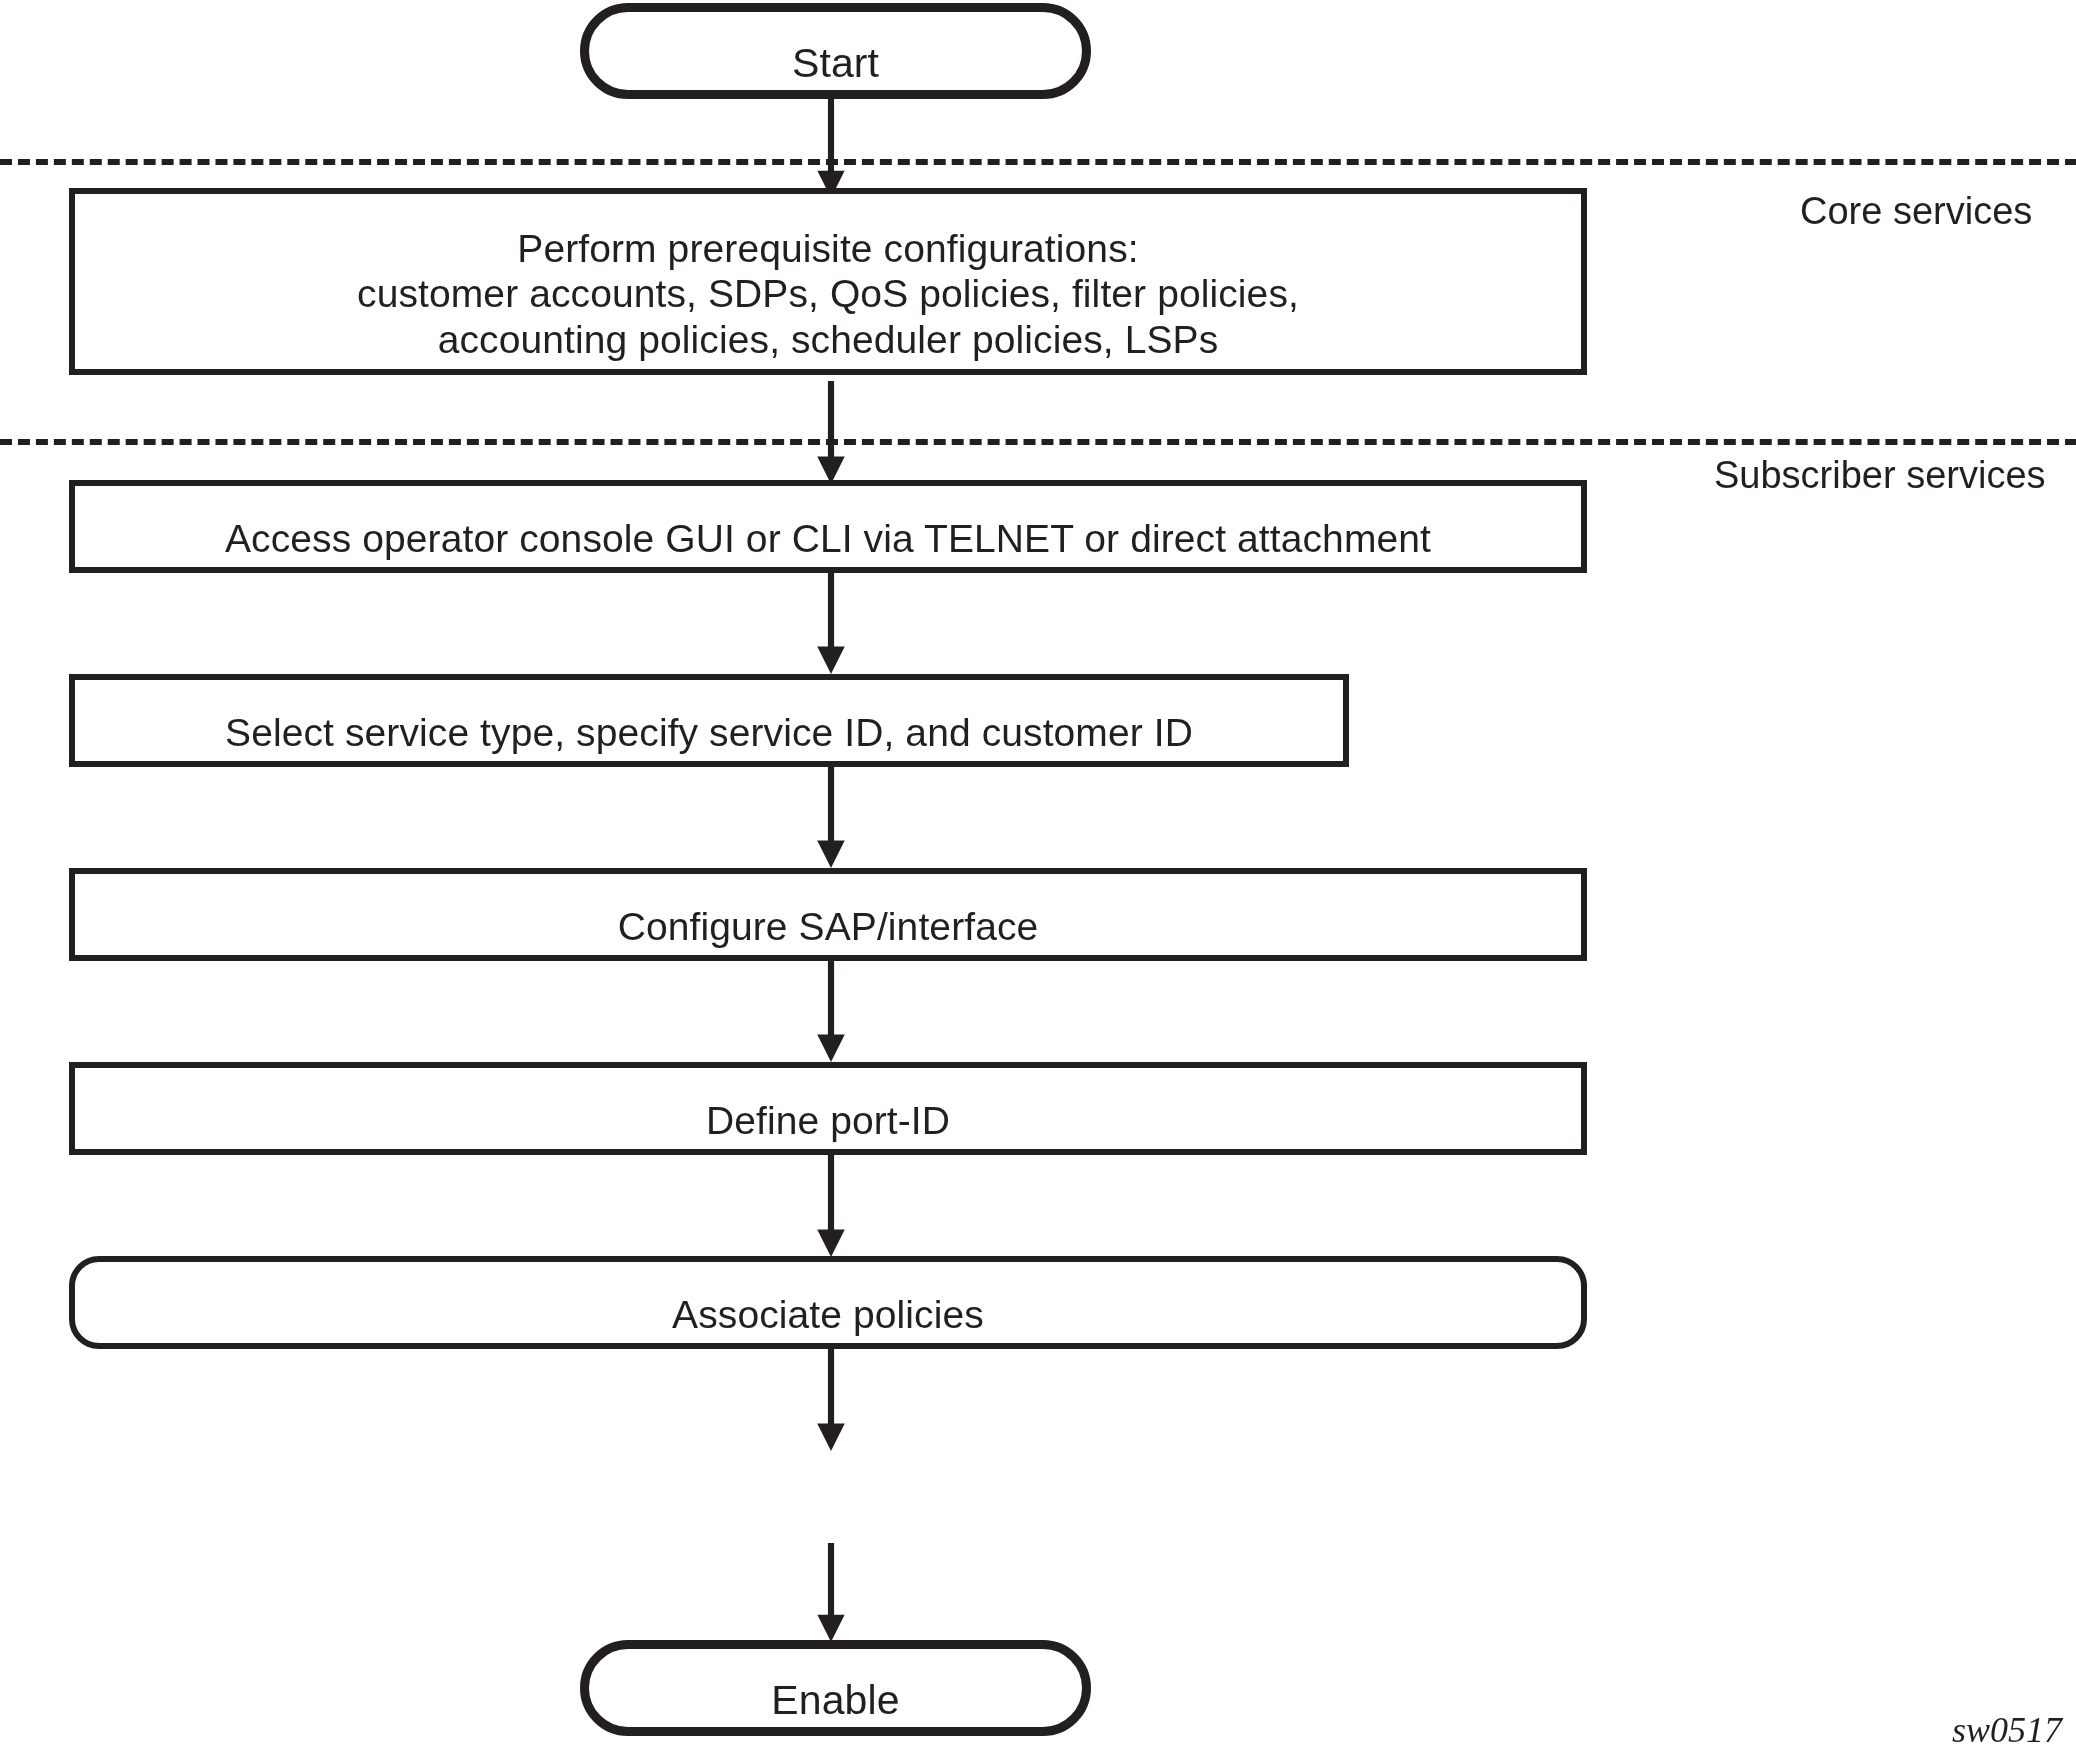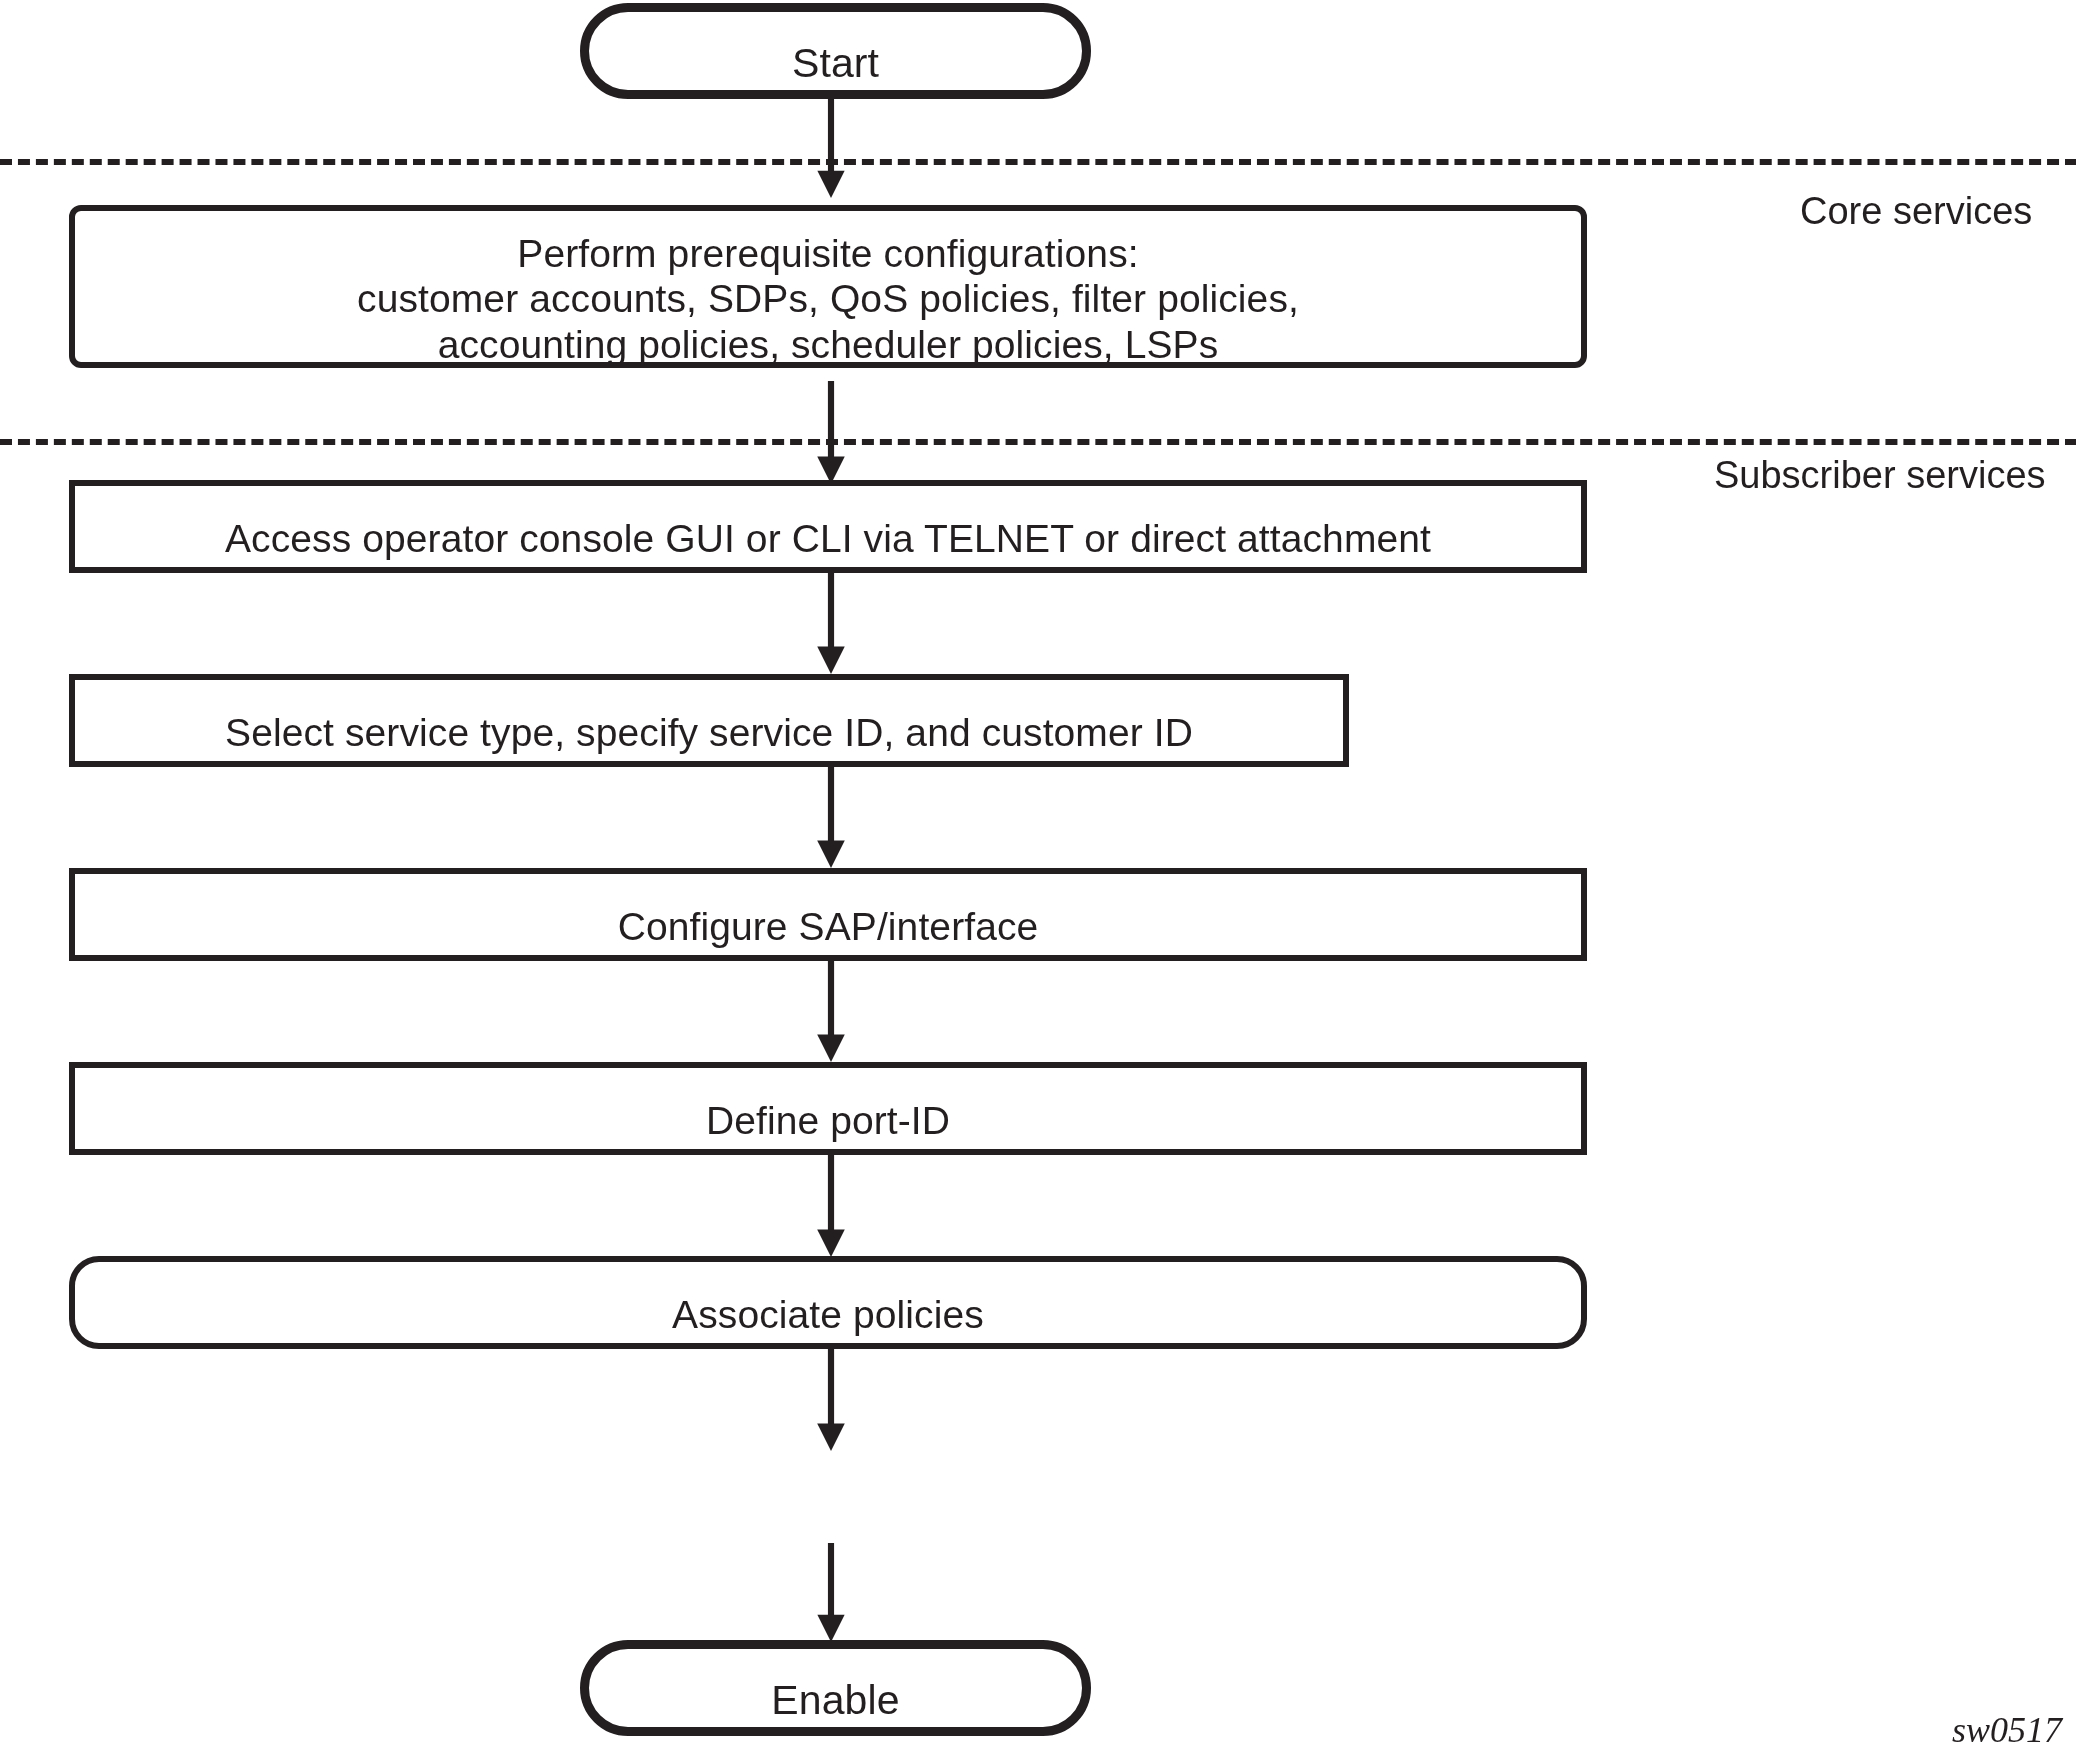--- a/index.html
+++ b/index.html
@@ -108,7 +108,7 @@
   <div class="lane-divider" style="top:159px;"></div>
   <div class="lane-label" style="left:1800px; top:176px;margin-top:16px;">Core services</div>
 
-  <div class="node process" style="left:69px; top:205px; width:1518px; height:163px;border-radius:12px;">
+  <div class="node process" style="left:69px; top:188px; width:1518px; height:187px;">
     <span class="node-label">Perform prerequisite configurations:
 customer accounts, SDPs, QoS policies, filter policies,
 accounting policies, scheduler policies, LSPs</span>

